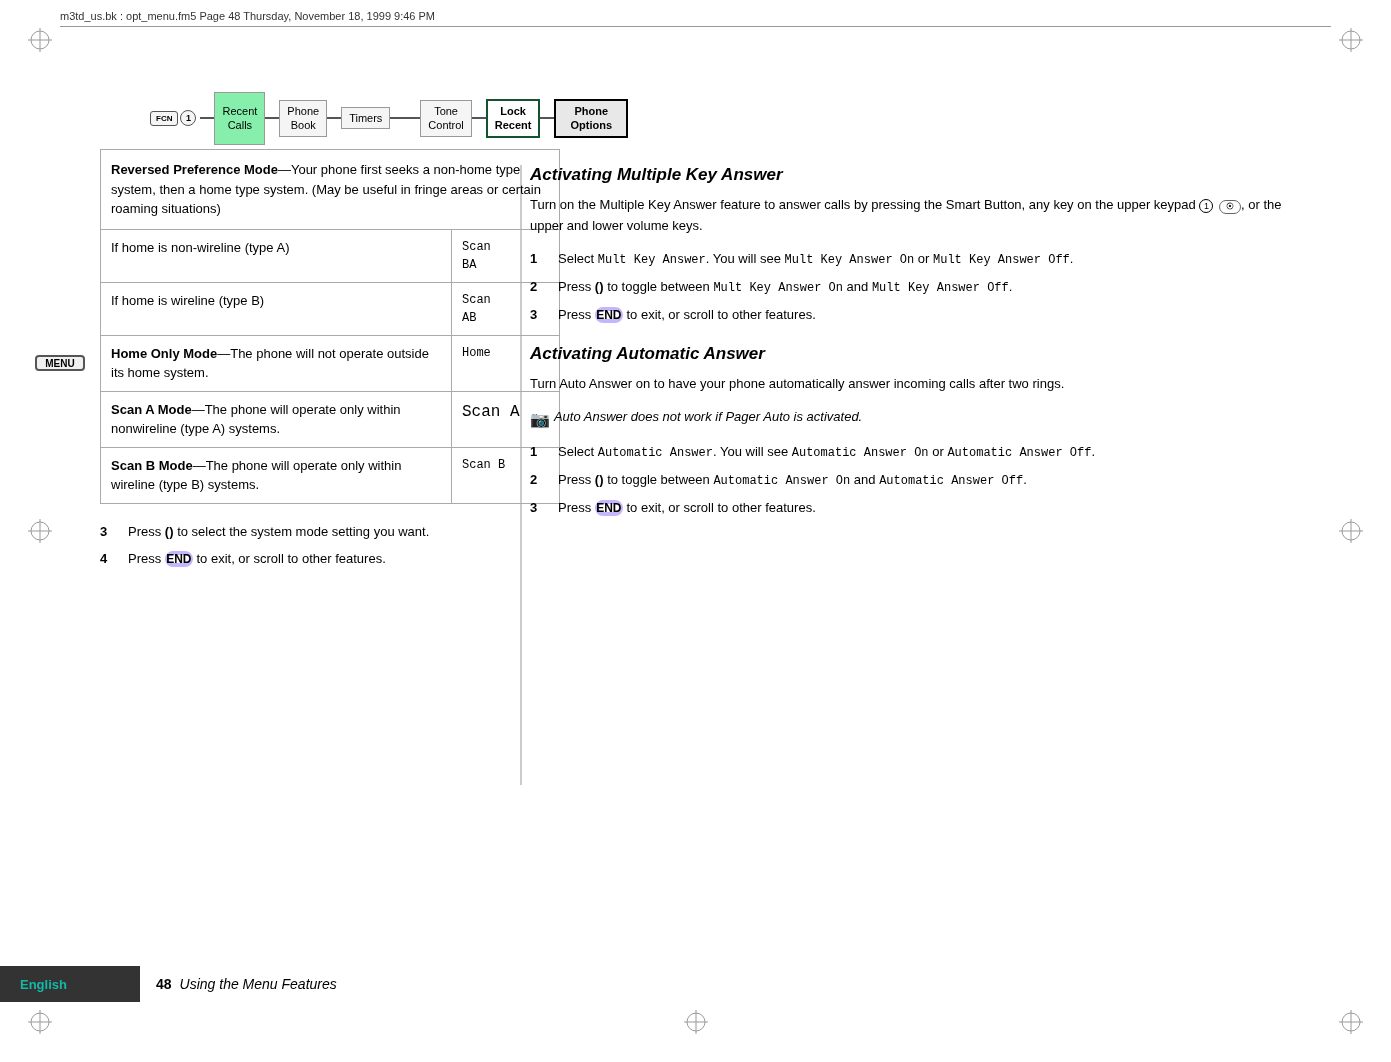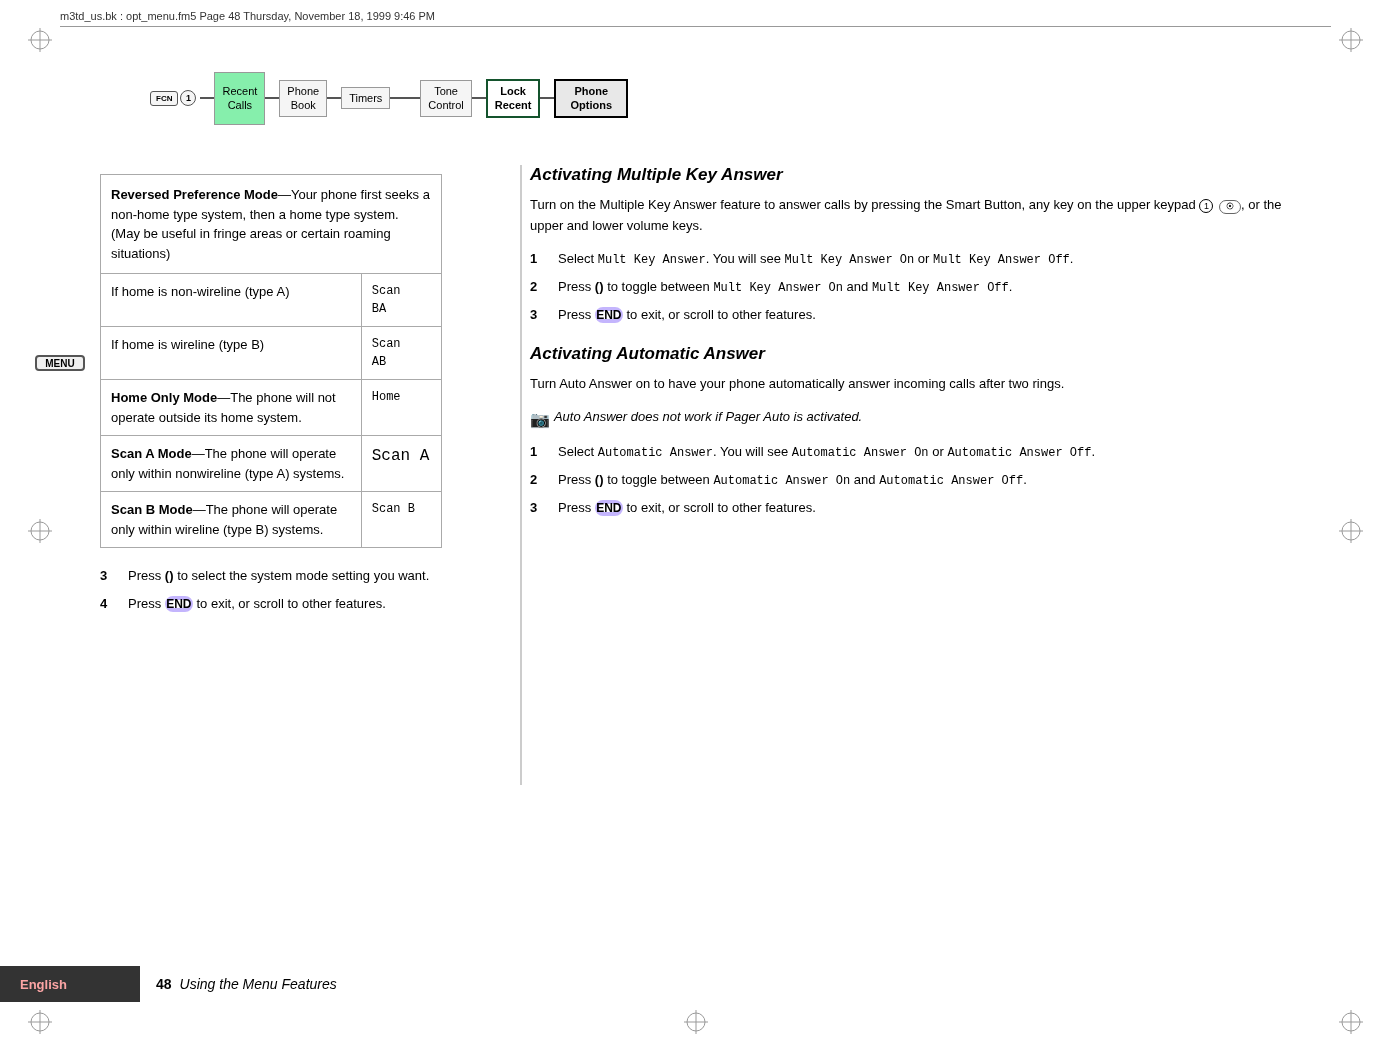--- a/index.html
+++ b/index.html
@@ -37,7 +37,7 @@
     
     .nav-diagram {
       position: absolute;
-      top: 56px;
+      top: 76px;
       left: 150px;
       right: 80px;
       height: 90px;

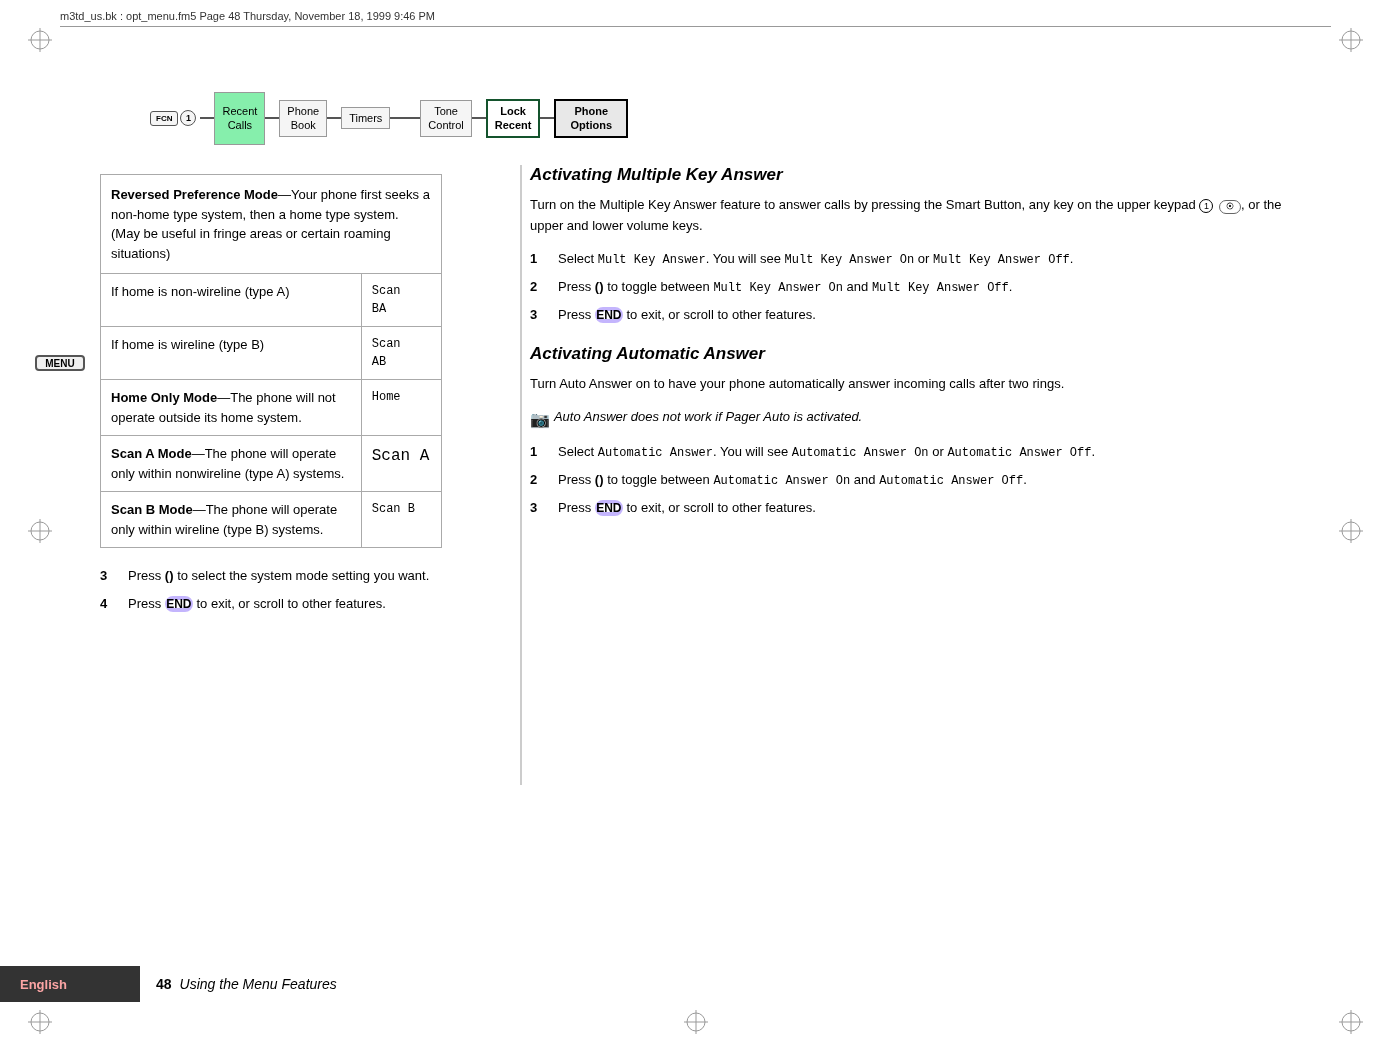--- a/index.html
+++ b/index.html
@@ -55,9 +55,9 @@
     
     .left-col {
       position: absolute;
-      top: 174px;
+      top: 149px;
       left: 100px;
-      width: 342px;
+      width: 460px;
     }
 
     .mode-table {

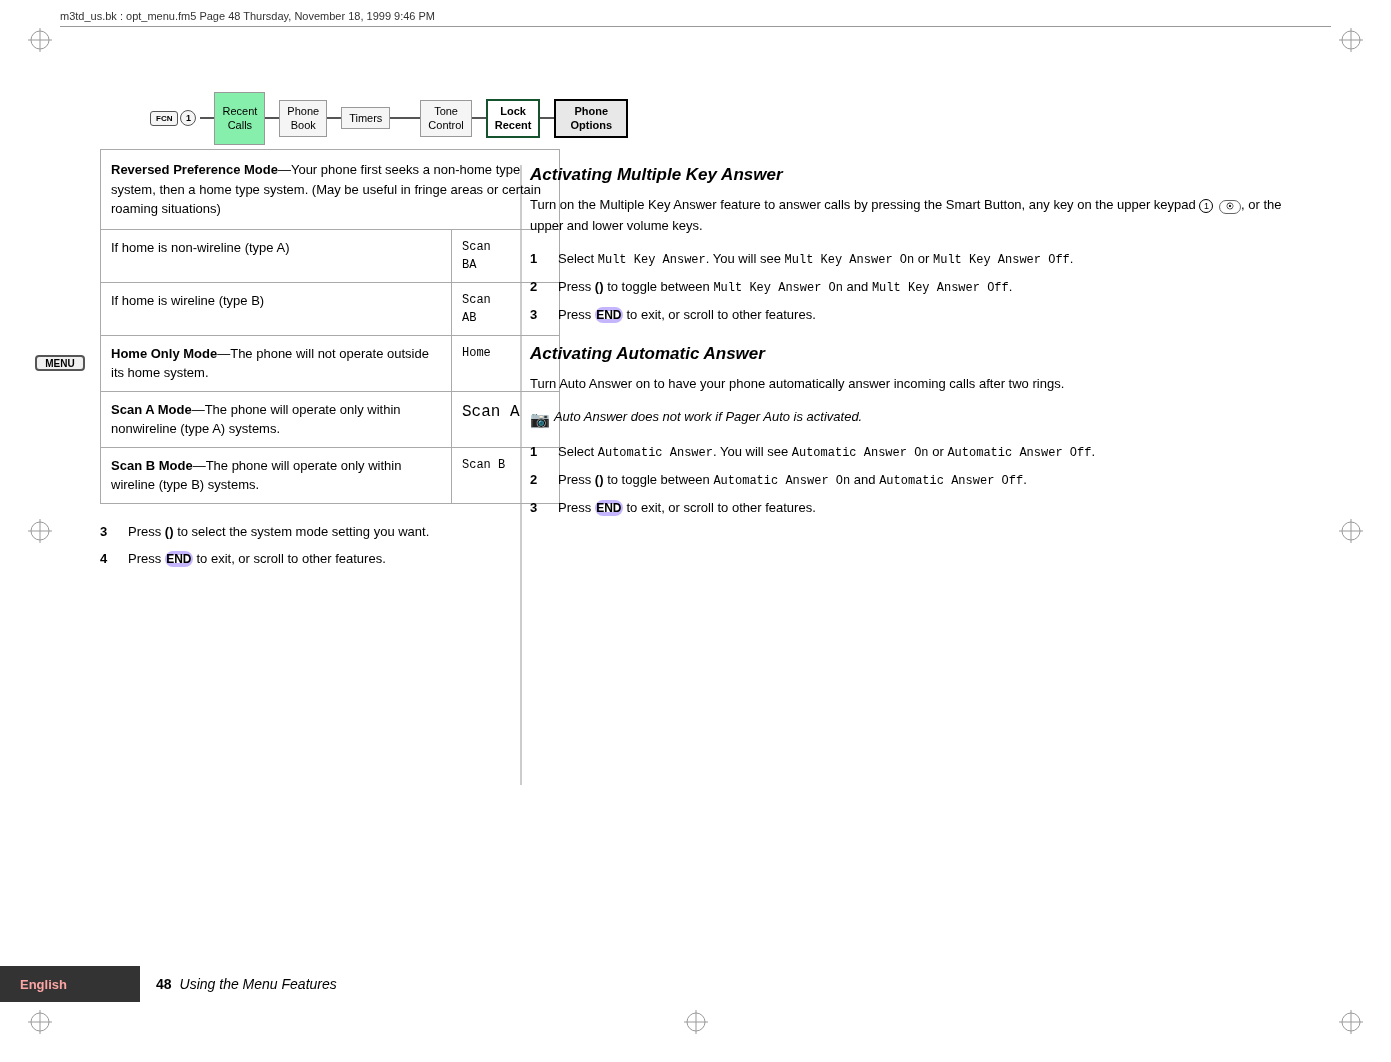--- a/index.html
+++ b/index.html
@@ -188,7 +188,7 @@
     }
     .footer-lang {
       background: #333;
-      color: #fca5a5;
+      color: #14b8a6;
       font-weight: bold;
       font-size: 13px;
       padding: 6px 20px;

